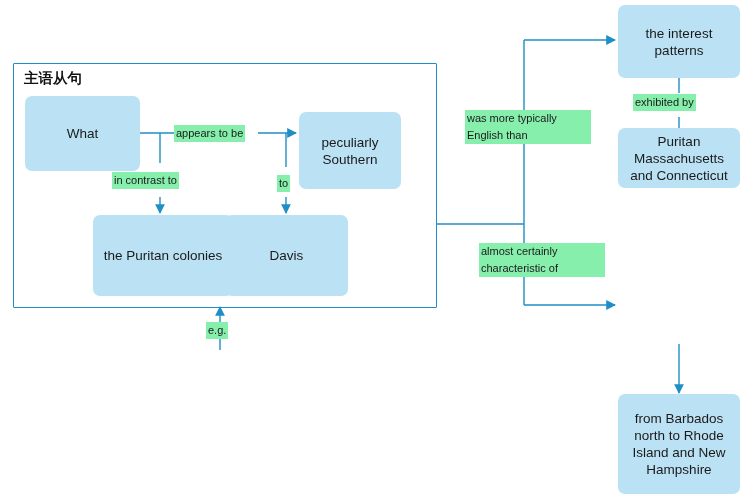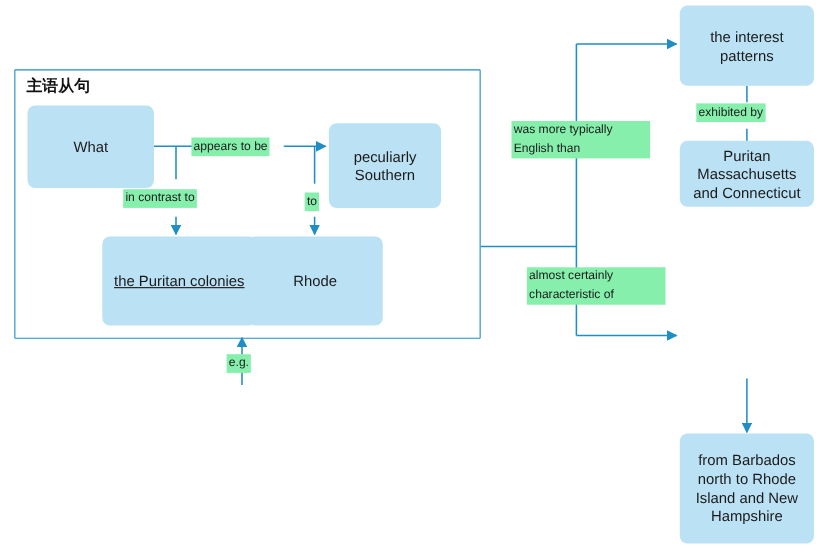--- a/index.html
+++ b/index.html
@@ -110,7 +110,7 @@
 
   <div class="node" style="left:299px; top:112px; width:102px; height:77px;">peculiarly Southern</div>
 
-  <div class="node" style="left:93px; top:215px; width:140px; height:81px;text-decoration:underline;">the Puritan colonies</div>
+  <div class="node" style="left:93px; top:215px; width:140px; height:81px;">the Puritan colonies</div>
 
   <div class="node" style="left:225px; top:215px; width:123px; height:81px;">Rhode</div>
 

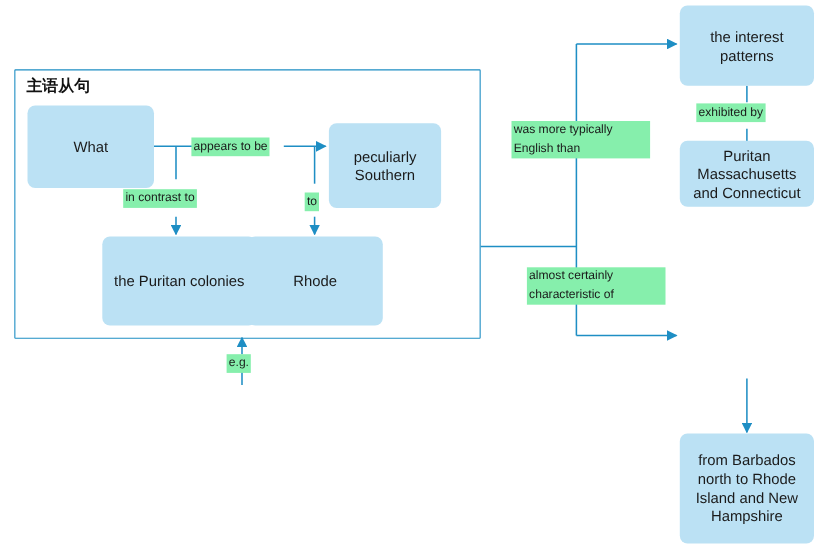--- a/index.html
+++ b/index.html
@@ -112,7 +112,7 @@
 
   <div class="node" style="left:93px; top:215px; width:140px; height:81px;">the Puritan colonies</div>
 
-  <div class="node" style="left:225px; top:215px; width:123px; height:81px;">Rhode</div>
+  <div class="node" style="left:225px; top:215px; width:123px; height:81px;">Davis</div>
 
 
   <div class="node" style="left:618px; top:5px; width:122px; height:73px;">the interest patterns</div>

